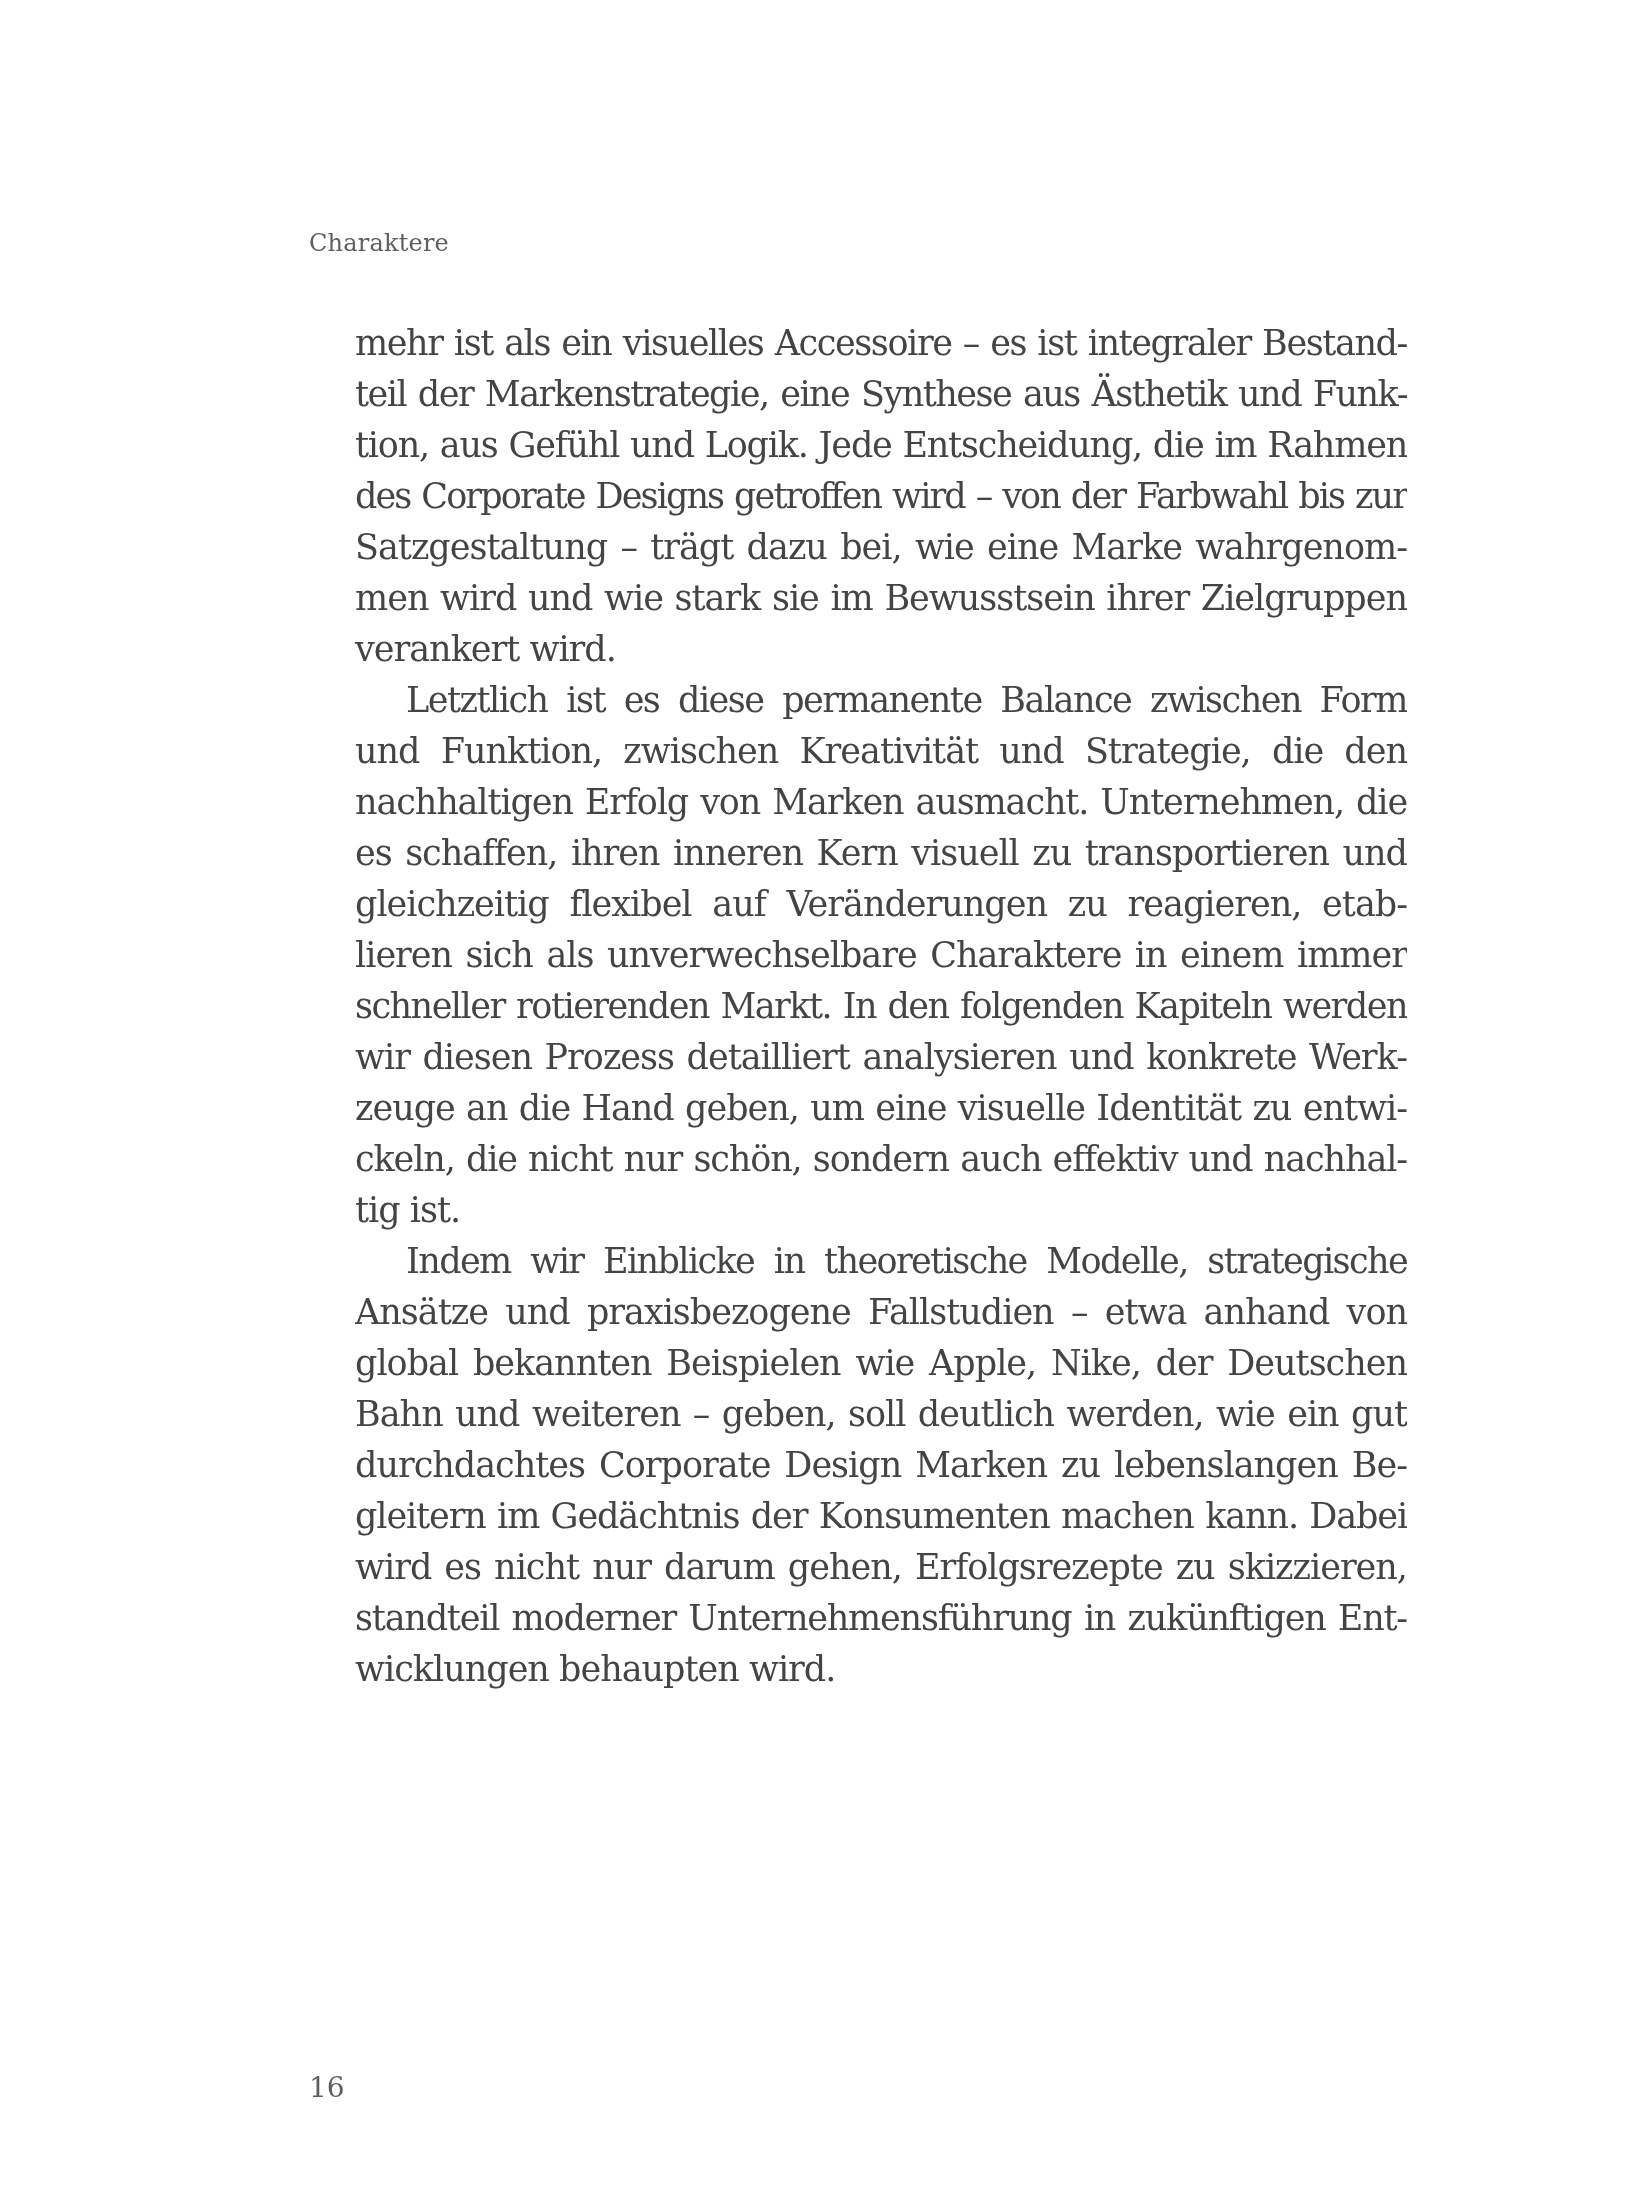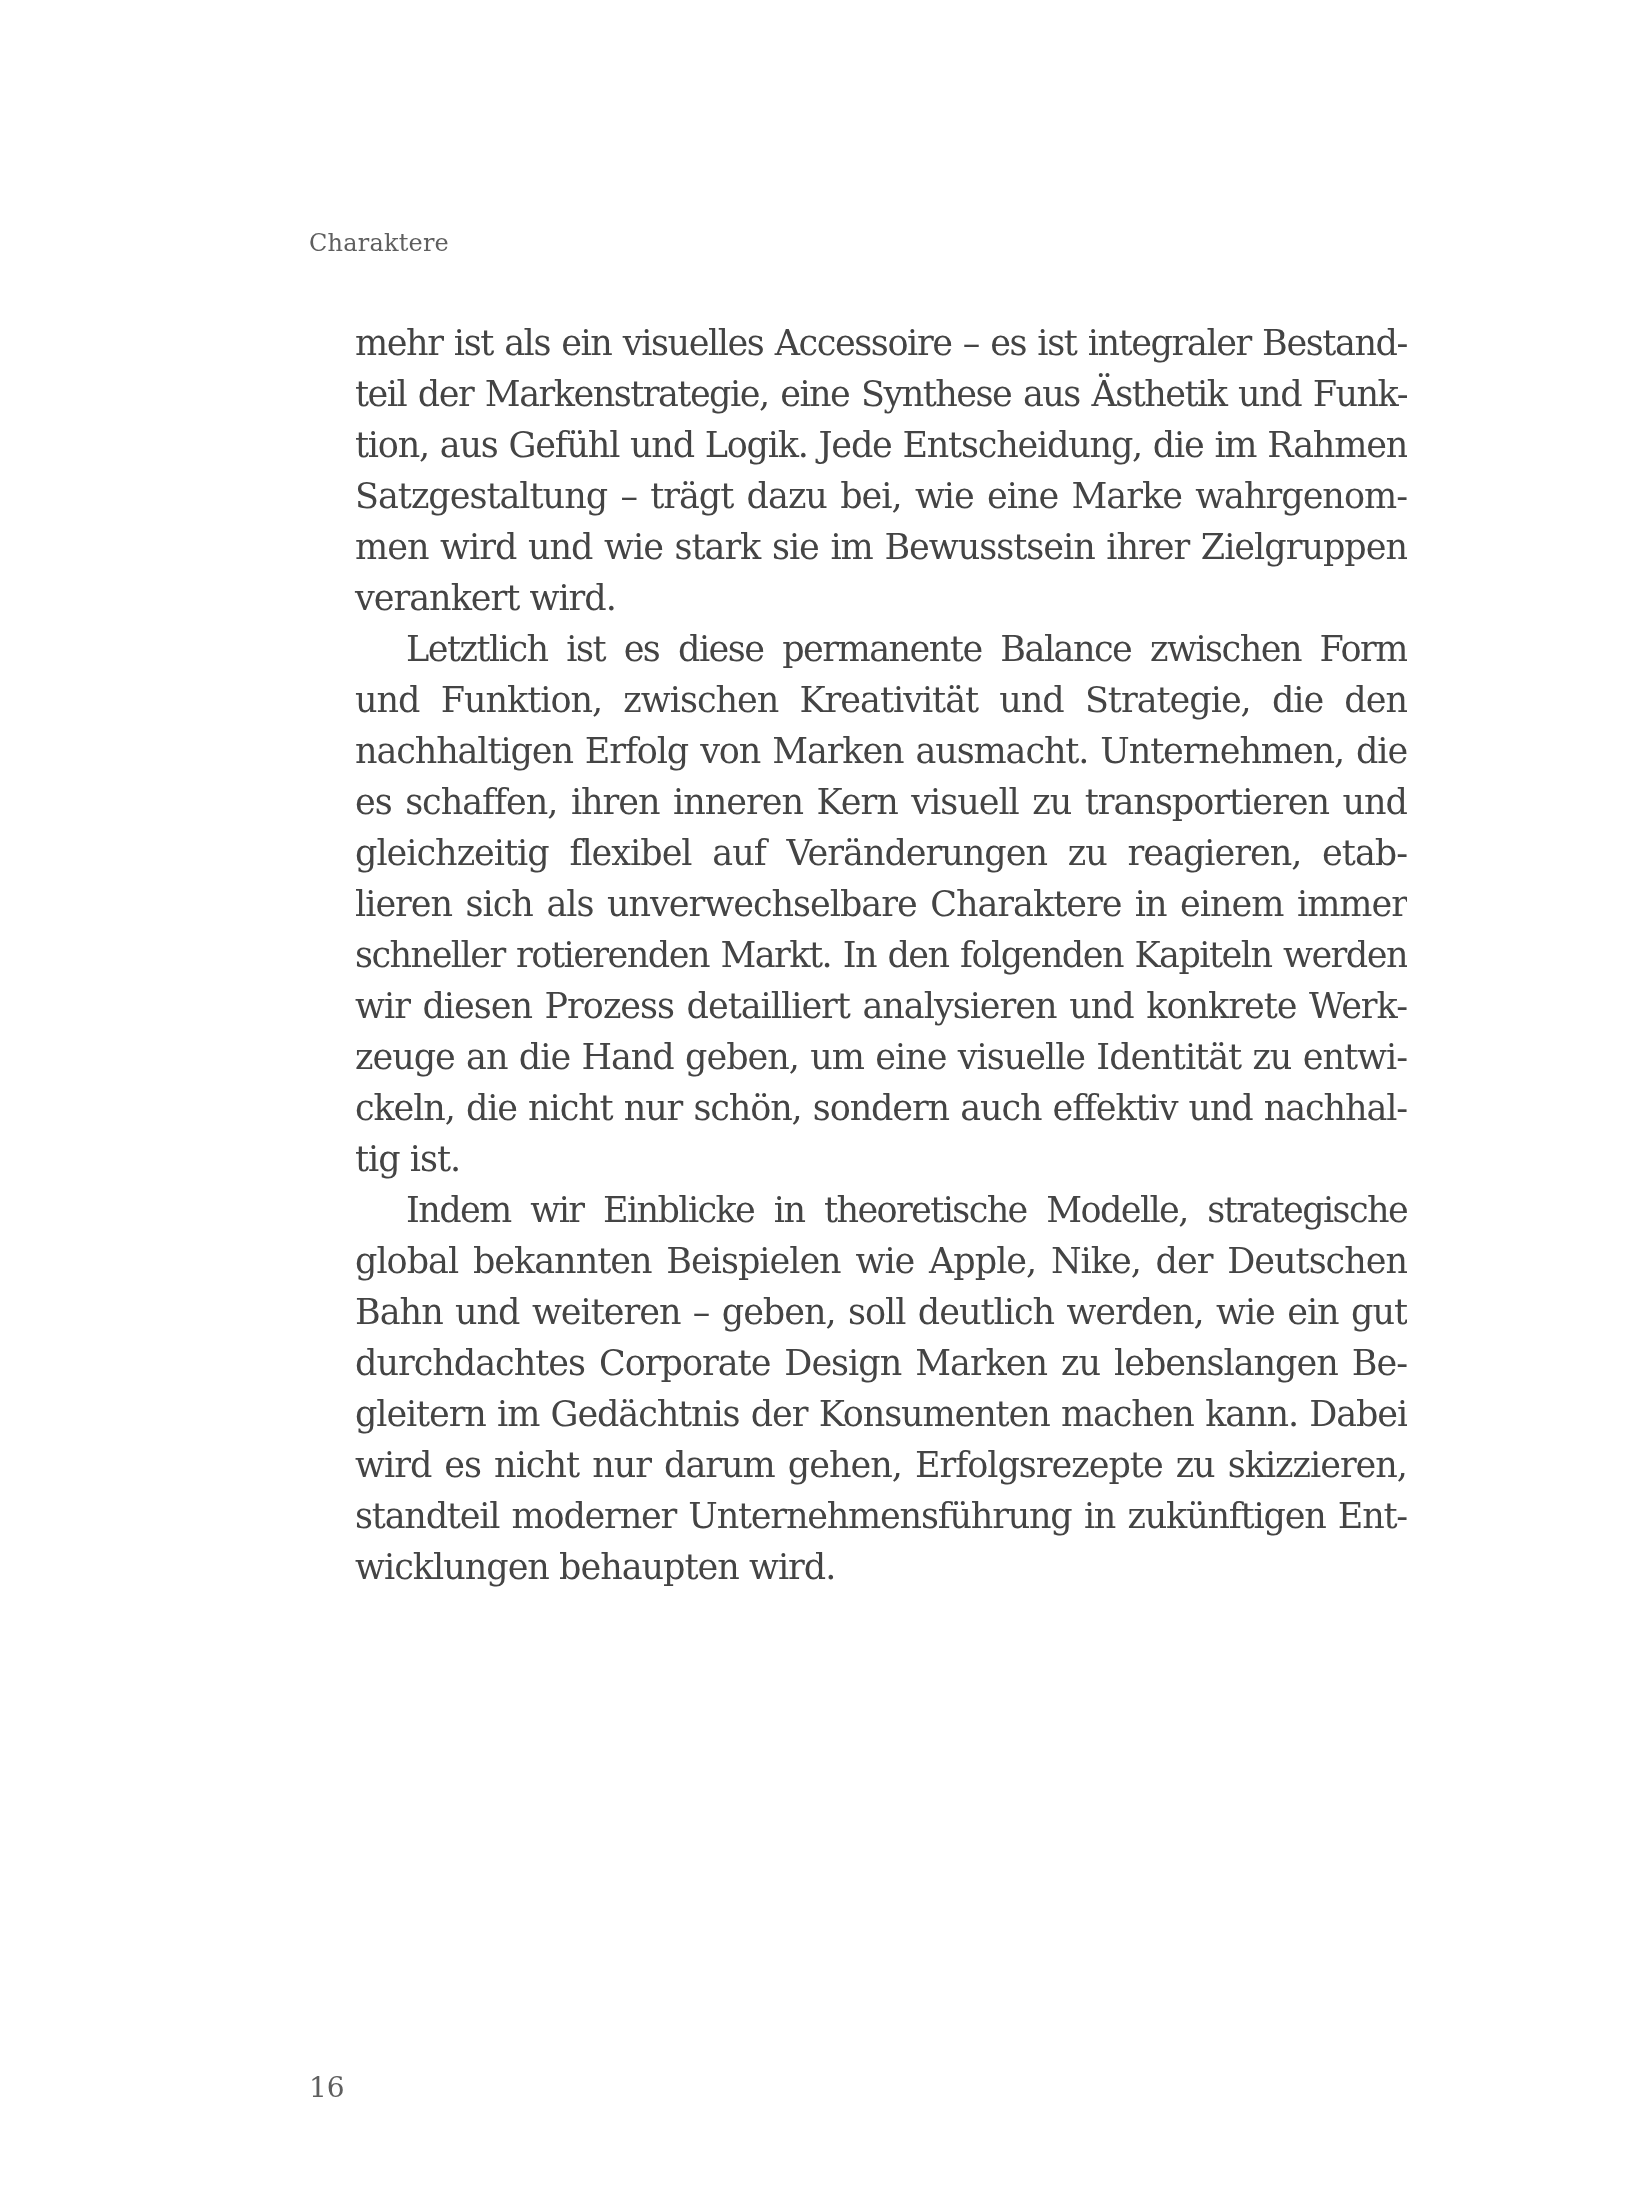--- a/index.html
+++ b/index.html
@@ -80,6 +80,7 @@
       <span class="line" style="display: block; text-align: justify; text-align-last: justify; letter-spacing: -1.4px; white-space: normal; overflow: hidden;">mehr ist als ein visuelles Accessoire – es ist integraler Bestand-</span>
       <span class="line" style="display: block; text-align: justify; text-align-last: justify; letter-spacing: -1.5px; white-space: normal; overflow: hidden;">teil der Markenstrategie, eine Synthese aus Ästhetik und Funk-</span>
       <span class="line" style="display: block; text-align: justify; text-align-last: justify; letter-spacing: -1.2px; white-space: normal; overflow: hidden;">tion, aus Gefühl und Logik. Jede Entscheidung, die im Rahmen</span>
+      <span class="line" style="display: block; text-align: justify; text-align-last: justify; letter-spacing: -1.9px; white-space: normal; overflow: hidden;">des Corporate Designs getroffen wird – von der Farbwahl bis zur</span>
       <span class="line" style="display: block; text-align: justify; text-align-last: justify; white-space: normal; overflow: hidden;">Satzgestaltung – trägt dazu bei, wie eine Marke wahrgenom-</span>
       <span class="line" style="display: block; text-align: justify; text-align-last: justify; white-space: normal; overflow: hidden;">men wird und wie stark sie im Bewusstsein ihrer Zielgruppen</span>
       <span class="line last" style="display: block; text-align: left; text-align-last: left;">verankert wird.</span>

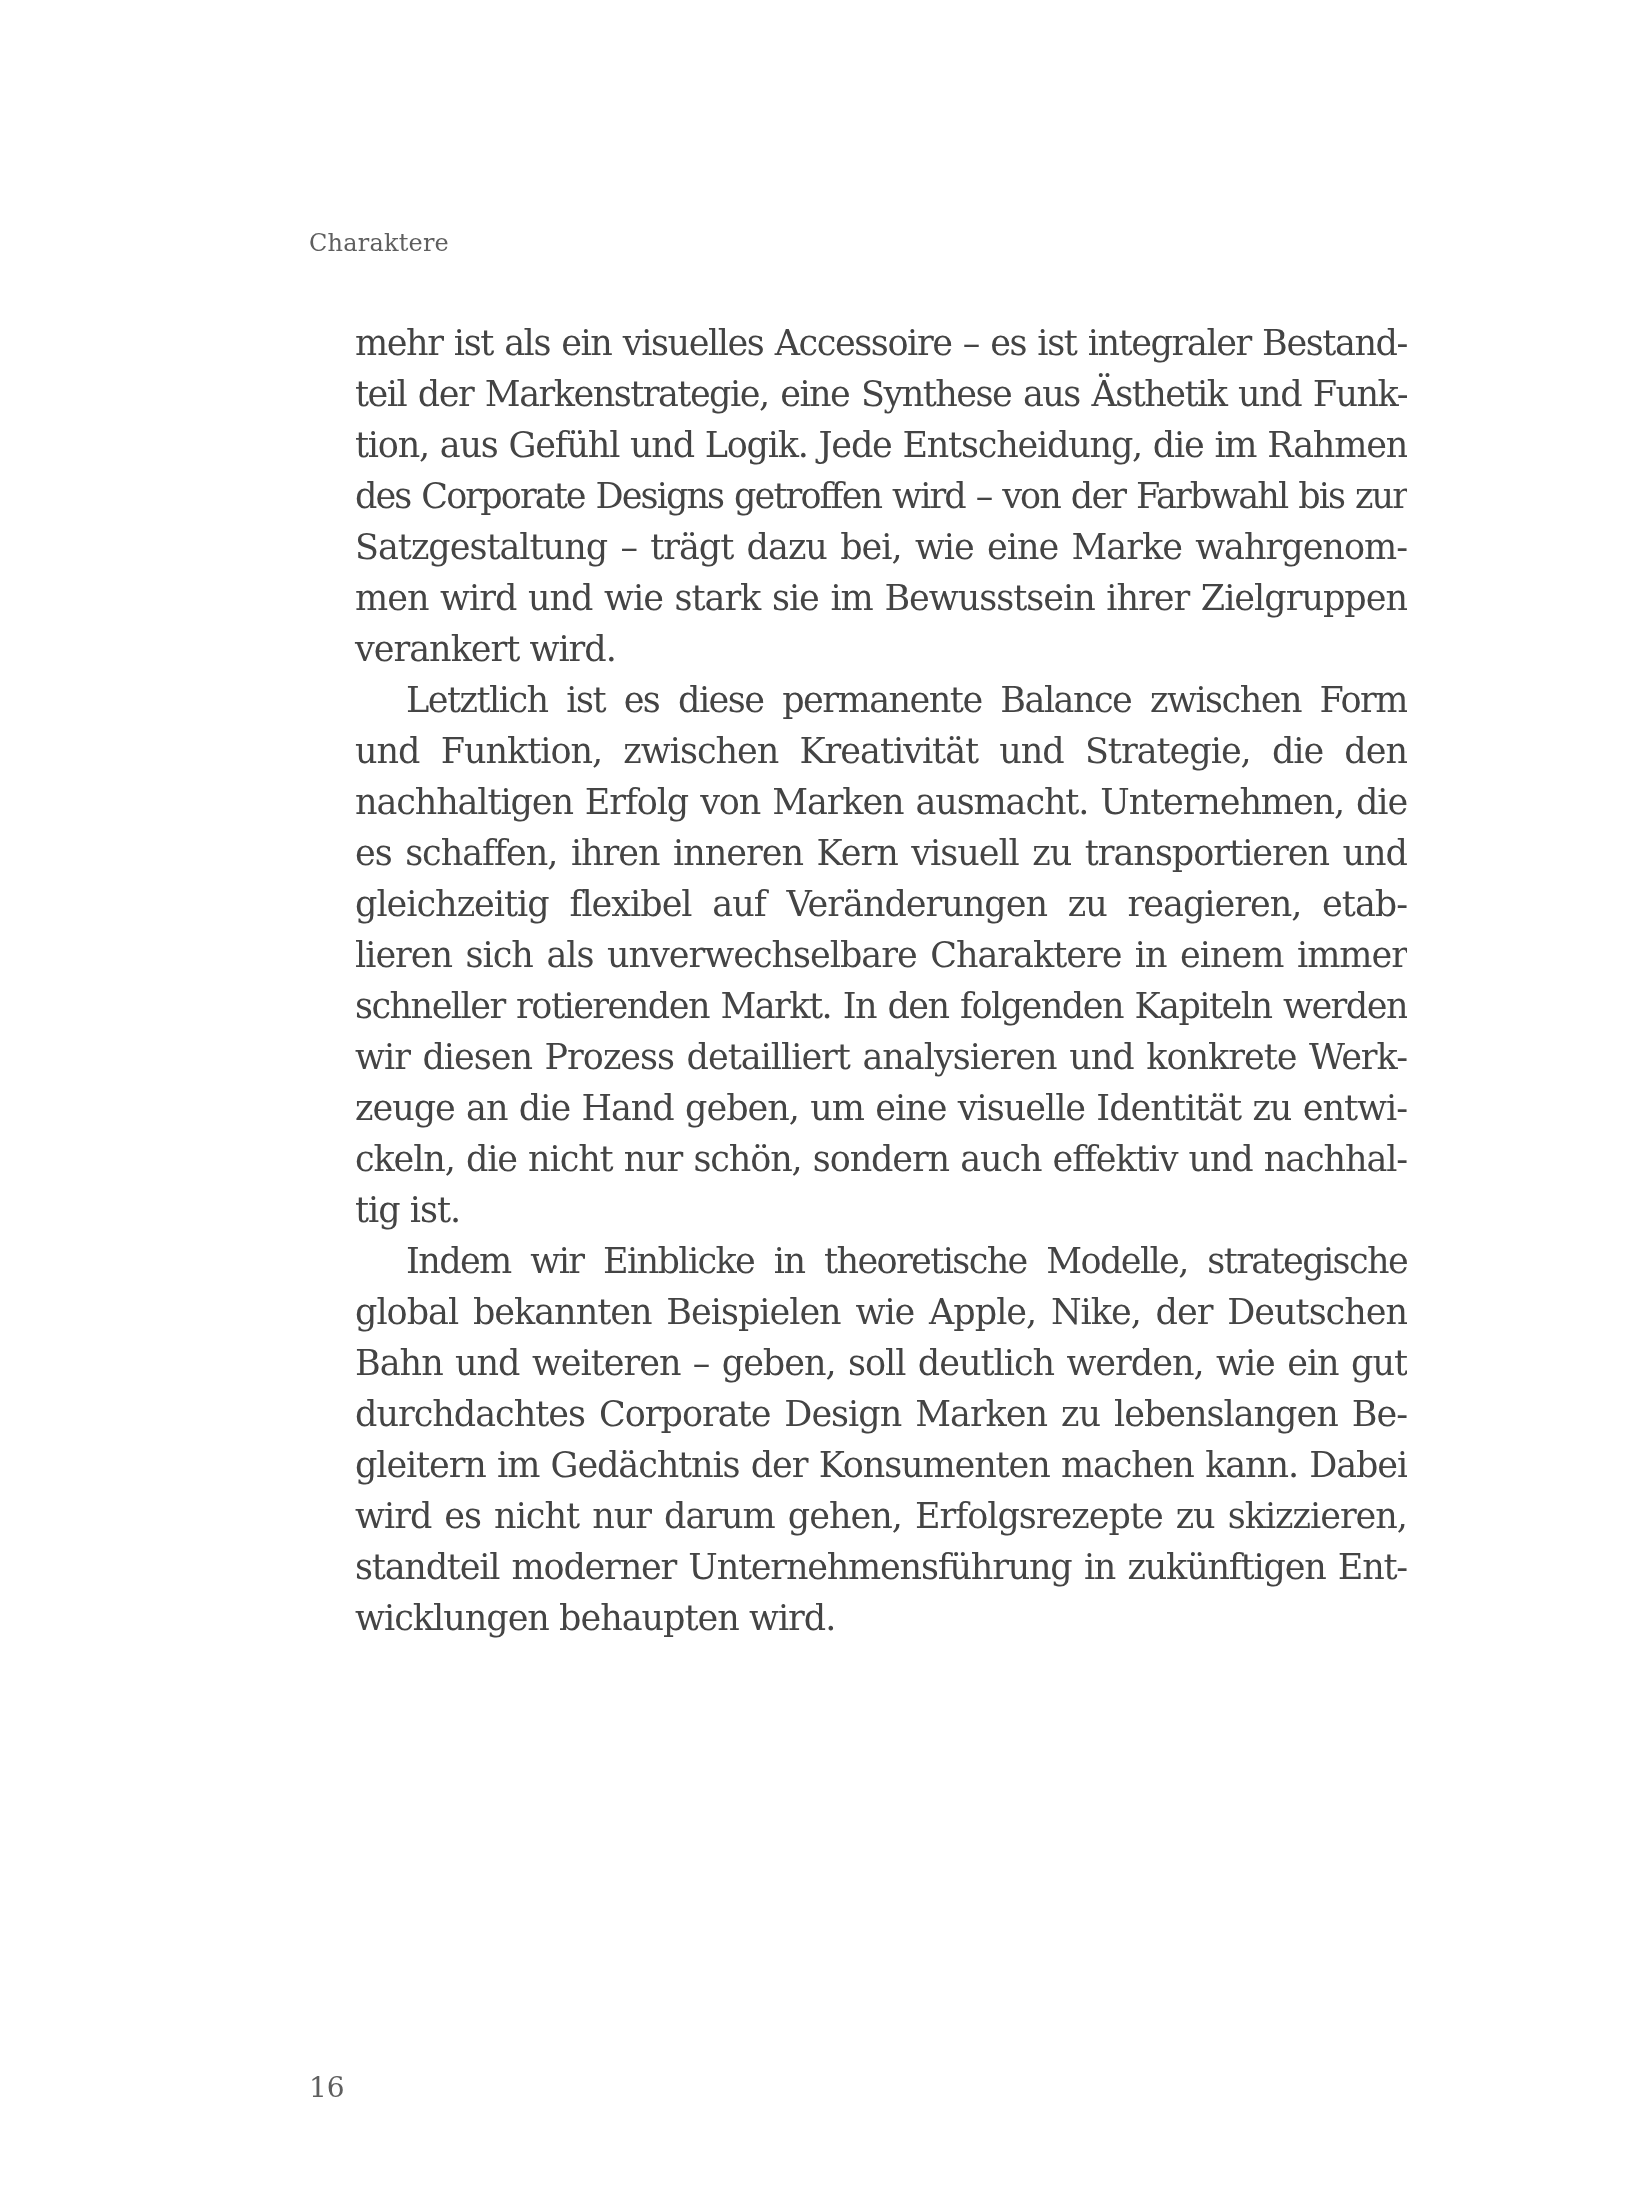--- a/index.html
+++ b/index.html
@@ -102,6 +102,7 @@
 
     <div class="paragraph">
       <span class="line indent" style="display: block; text-align: justify; text-align-last: justify; letter-spacing: -1.6px; white-space: normal; overflow: hidden;">Indem wir Einblicke in theoretische Modelle, strategische</span>
+      <span class="line" style="display: block; text-align: justify; text-align-last: justify; white-space: normal; overflow: hidden;">Ansätze und praxisbezogene Fallstudien – etwa anhand von</span>
       <span class="line" style="display: block; text-align: justify; text-align-last: justify; white-space: normal; overflow: hidden;">global bekannten Beispielen wie Apple, Nike, der Deutschen</span>
       <span class="line" style="display: block; text-align: justify; text-align-last: justify; white-space: normal; overflow: hidden;">Bahn und weiteren – geben, soll deutlich werden, wie ein gut</span>
       <span class="line" style="display: block; text-align: justify; text-align-last: justify; white-space: normal; overflow: hidden;">durchdachtes Corporate Design Marken zu lebenslangen Be-</span>

